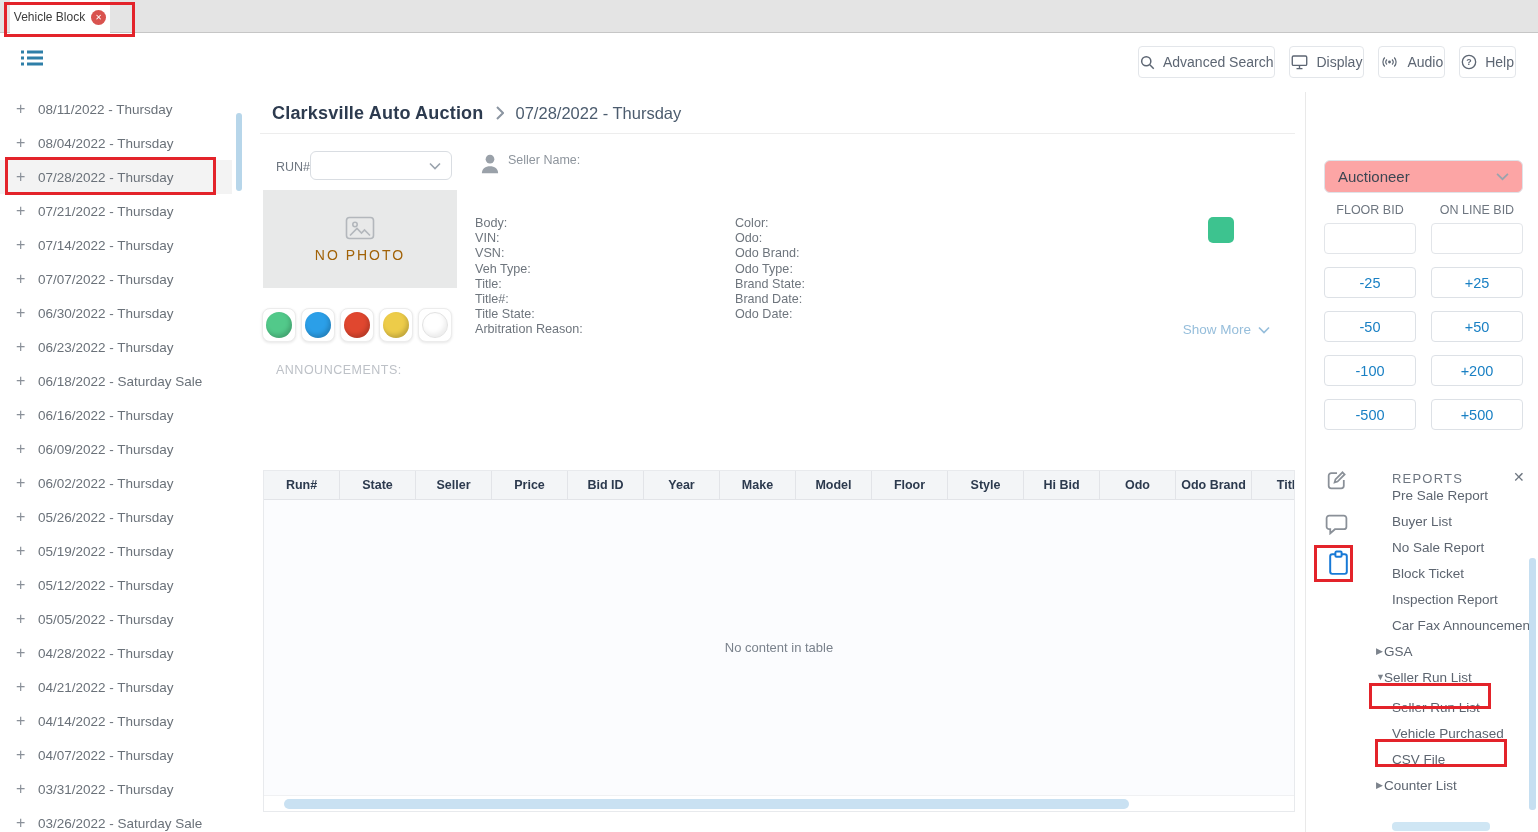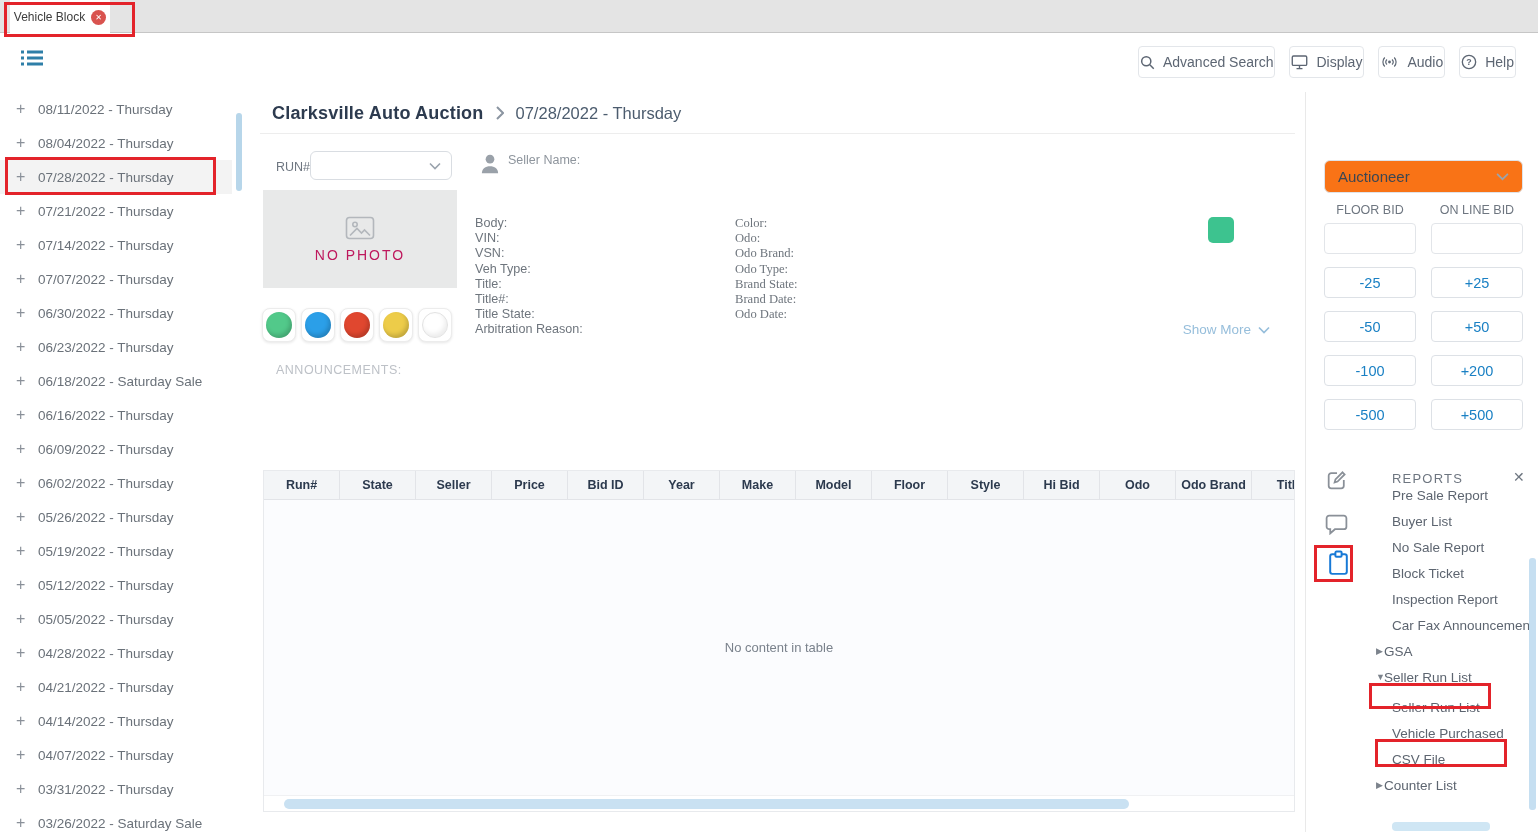--- a/index.html
+++ b/index.html
@@ -76,7 +76,7 @@
   .rt-scroll-thumb{position:absolute;left:20px;top:3px;width:845px;height:10px;border-radius:5px;background:var(--scrollbar-blue);}
 
   
-  .auctioneer{position:absolute;left:1324px;top:160px;width:199px;height:33px;border:1px solid #dfe3e8;border-radius:6px;background:#f97316;display:flex;align-items:center;justify-content:space-between;padding:0 13px;cursor:pointer;}
+  .auctioneer{position:absolute;left:1324px;top:160px;width:199px;height:33px;border:1px solid #dfe3e8;border-radius:6px;background:#fca5a5;display:flex;align-items:center;justify-content:space-between;padding:0 13px;cursor:pointer;}
   .auctioneer span{font-size:15px;color:#3c4652;}
   .bid-col-label{position:absolute;top:203px;width:92px;text-align:center;font-size:12.5px;color:#6e7680;white-space:nowrap;}
   .bid-col-label.floor{left:1324px;}

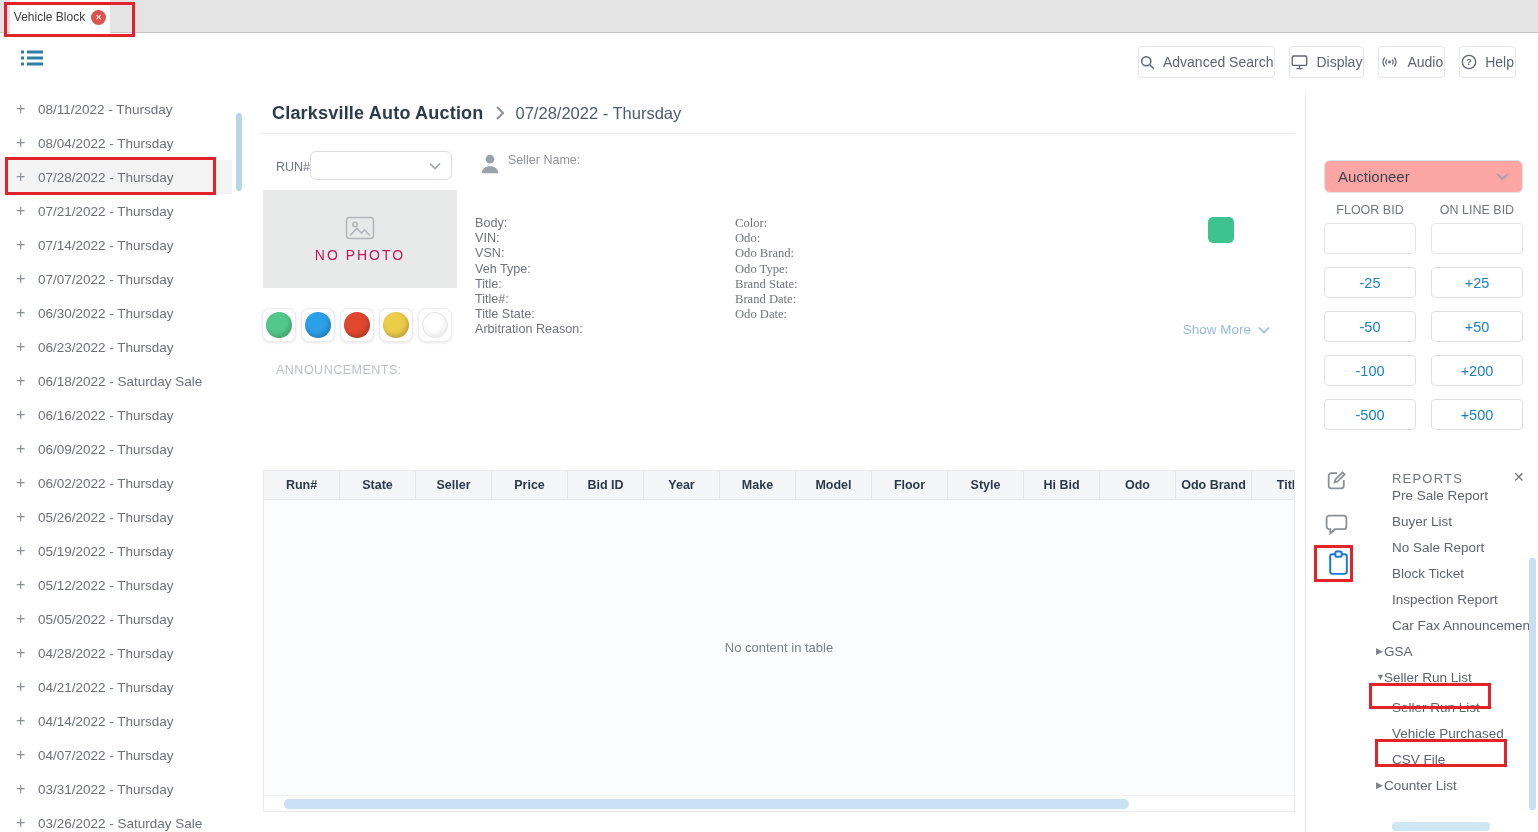--- a/index.html
+++ b/index.html
@@ -60,7 +60,7 @@
   .dot.white{border:1px solid #e2e2e2;box-shadow:inset -2px -3px 5px rgba(0,0,0,.08);}
   .fields{position:absolute;font-size:12.6px;line-height:15.2px;color:#6e757d;white-space:nowrap;}
   .fields-col1{left:475px;top:216px;}
-  .fields-col2{left:735px;top:216px;font-family:Liberation Serif, serif;}
+  .fields-col2{left:735px;top:216px;}
   .fields-col3{left:940px;top:216px;}
   .status-square{position:absolute;left:1208px;top:217px;width:26px;height:26px;border-radius:5px;background:var(--status-green);}
   .show-more{position:absolute;left:1140px;top:322px;width:130px;display:flex;align-items:center;justify-content:flex-end;gap:7px;font-size:13.5px;color:var(--link-blue);cursor:pointer;}

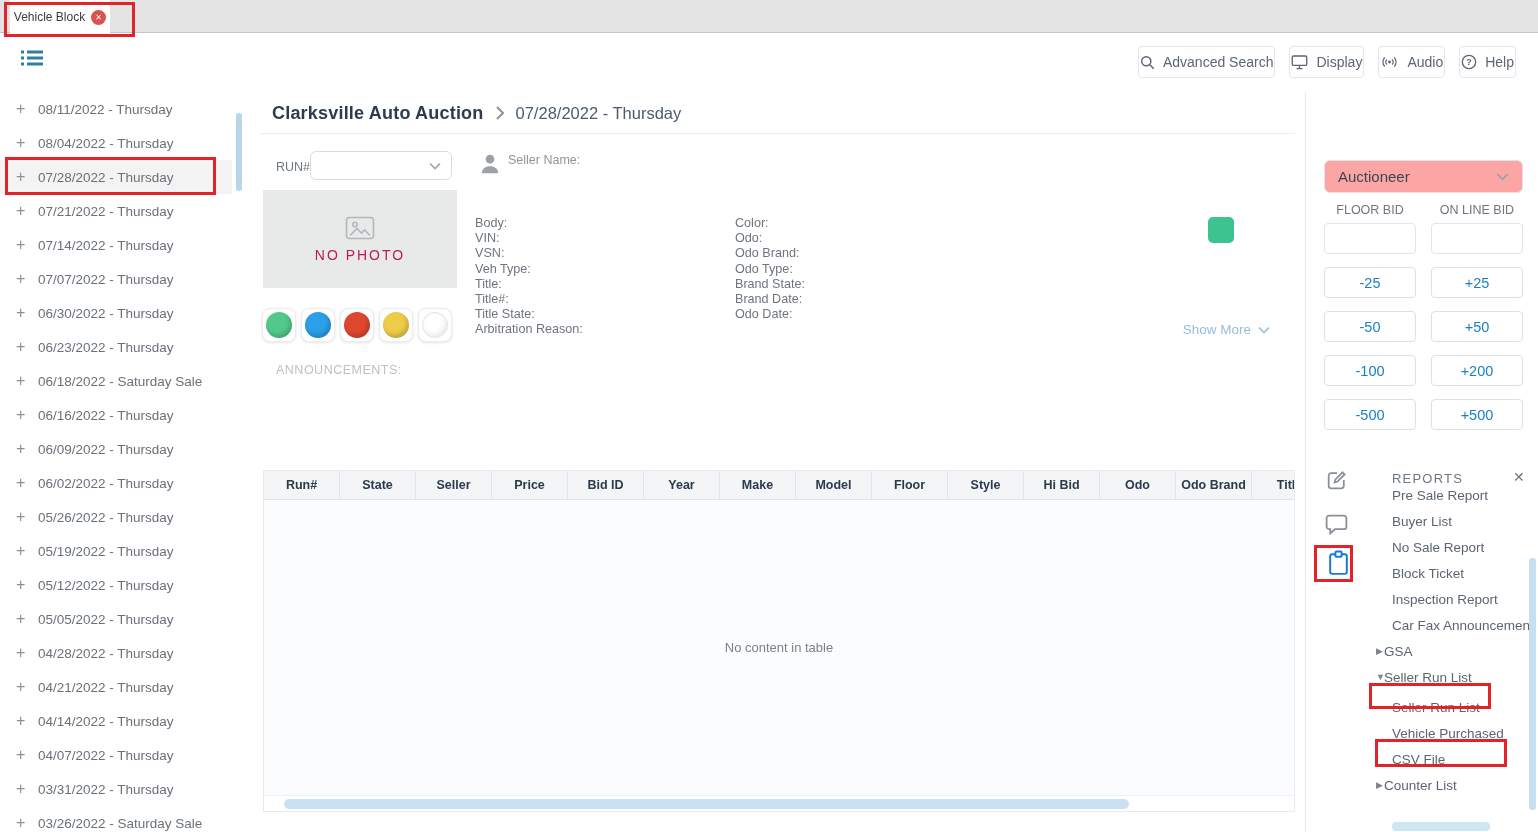--- a/index.html
+++ b/index.html
@@ -53,7 +53,7 @@
   .seller-icon{position:absolute;left:477px;top:150px;}
   .seller-label{position:absolute;left:508px;top:153px;font-size:12.5px;color:#8e959d;}
   .photo-box{position:absolute;left:263px;top:190px;width:194px;height:98px;background:#e8e9e9;display:flex;flex-direction:column;align-items:center;justify-content:center;gap:7px;}
-  .no-photo-text{font-size:14px;letter-spacing:2px;color:#be185d;}
+  .no-photo-text{font-size:14px;letter-spacing:2px;color:#a16207;}
   .dots-row{position:absolute;left:262px;top:308px;display:flex;gap:5px;}
   .dot-btn{width:34px;height:34px;background:#fff;border:1px solid #ececec;border-radius:8px;box-shadow:0 1px 3px rgba(0,0,0,.10);display:flex;align-items:center;justify-content:center;cursor:pointer;}
   .dot{width:26px;height:26px;border-radius:50%;box-shadow:inset -2px -3px 4px rgba(0,0,0,.18);}

